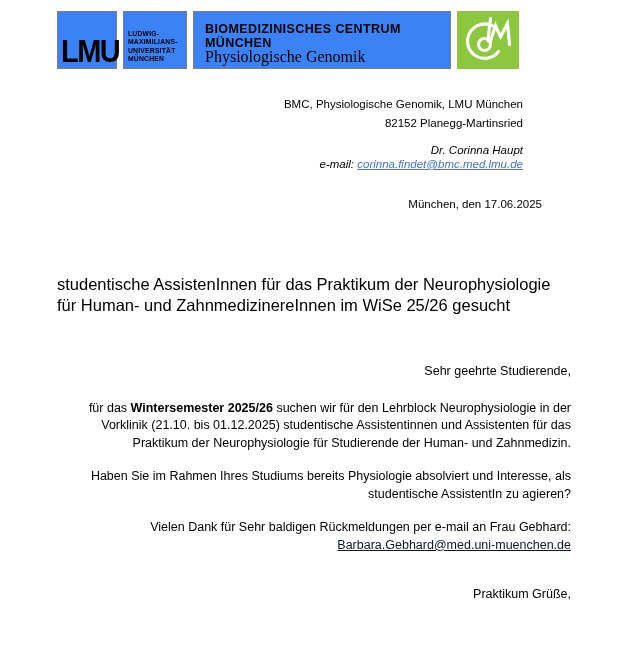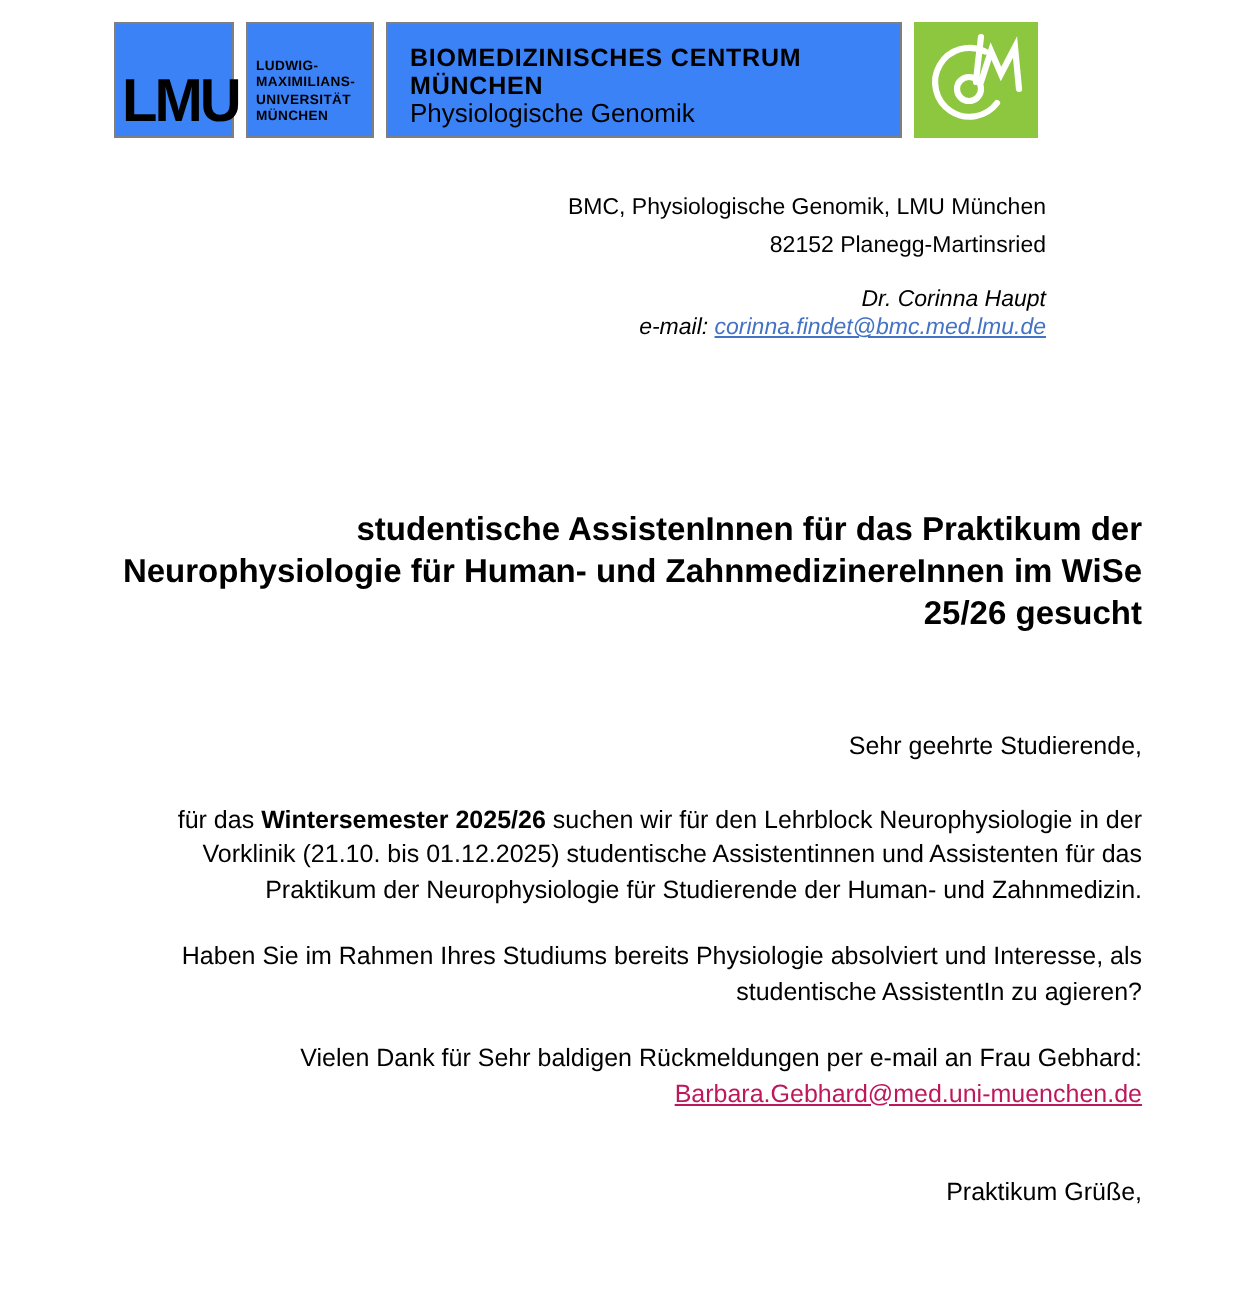--- a/index.html
+++ b/index.html
@@ -34,7 +34,7 @@
   }
   .bmc-box { width:258px; padding:0 0 5px 11px; }
   .bmc-title { font-weight:bold; font-size:12.5px; letter-spacing:0.4px; line-height:14px; }
-  .bmc-subtitle { font-size:13px; line-height:13px; }
+  .bmc-subtitle { font-size:16px; line-height:13px;font-family:Liberation Serif, serif; }
   .bmc-logo-box { width:62px; height:58px; flex:none; }
   .bmc-logo-box svg { display:block; }
 

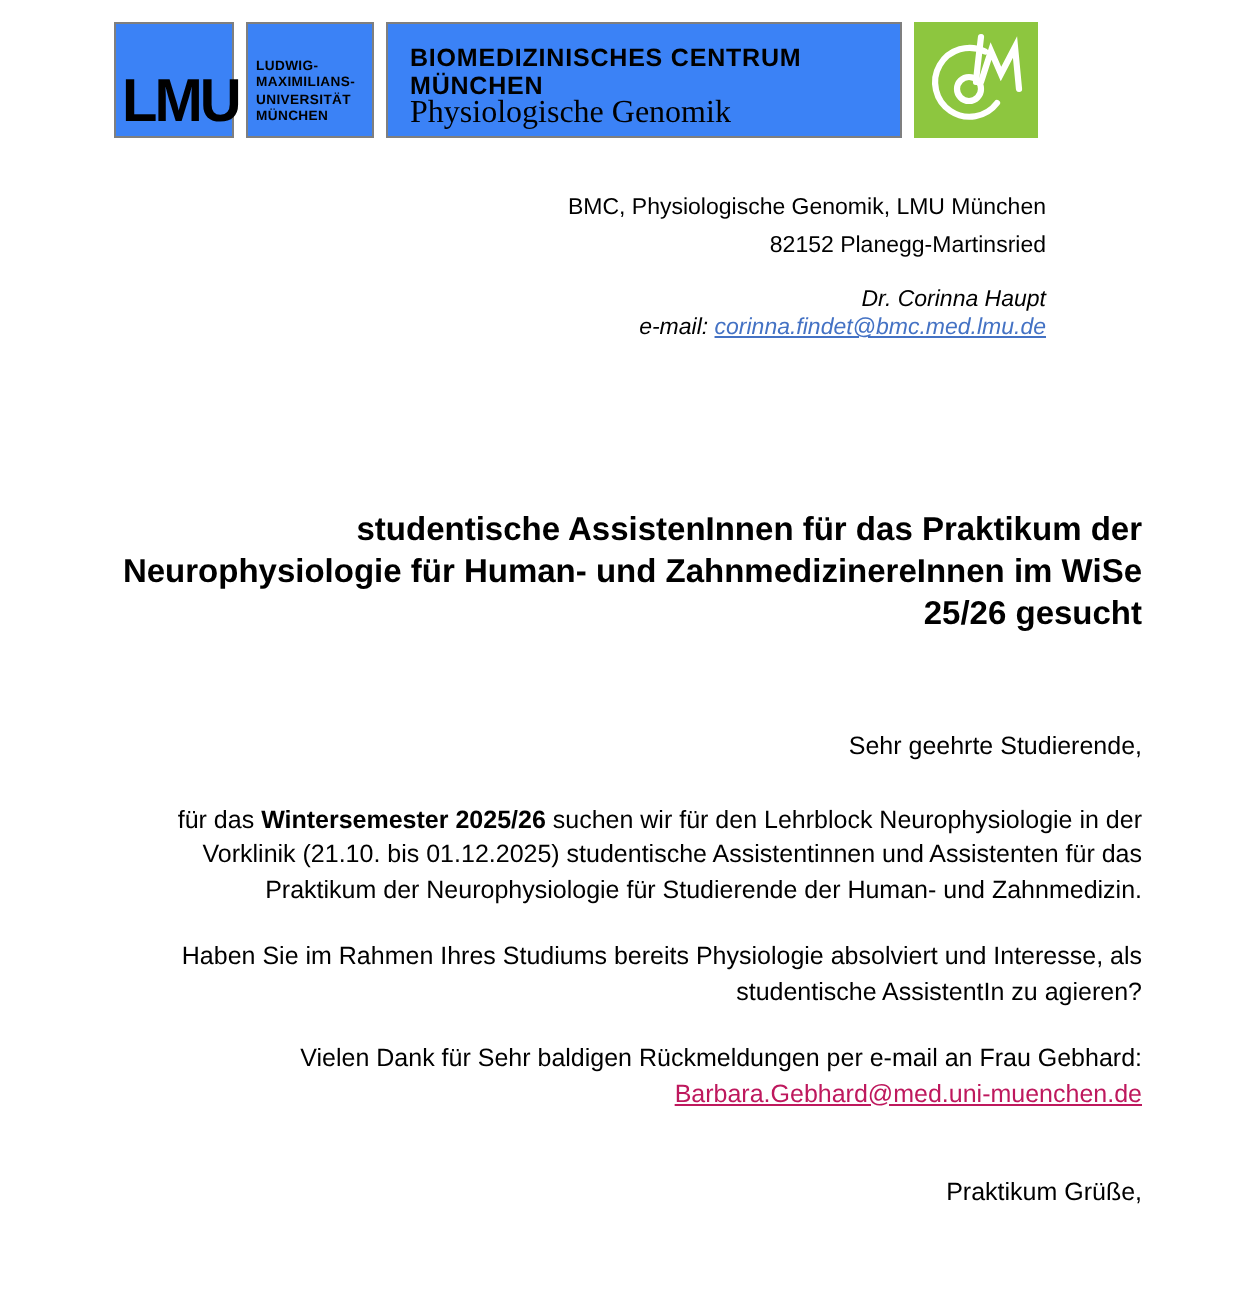--- a/index.html
+++ b/index.html
@@ -106,6 +106,7 @@
     <div class="email-line"><span>e-mail: </span><a href="#" class="mail-link-1">corinna.findet@bmc.med.lmu.de</a></div>
   </div>
 
+  <div class="dateline">München, den 17.06.2025</div>
 
   <h1 class="subject">studentische AssistenInnen für das Praktikum der Neurophysiologie für Human- und ZahnmedizinereInnen im WiSe 25/26 gesucht</h1>
 

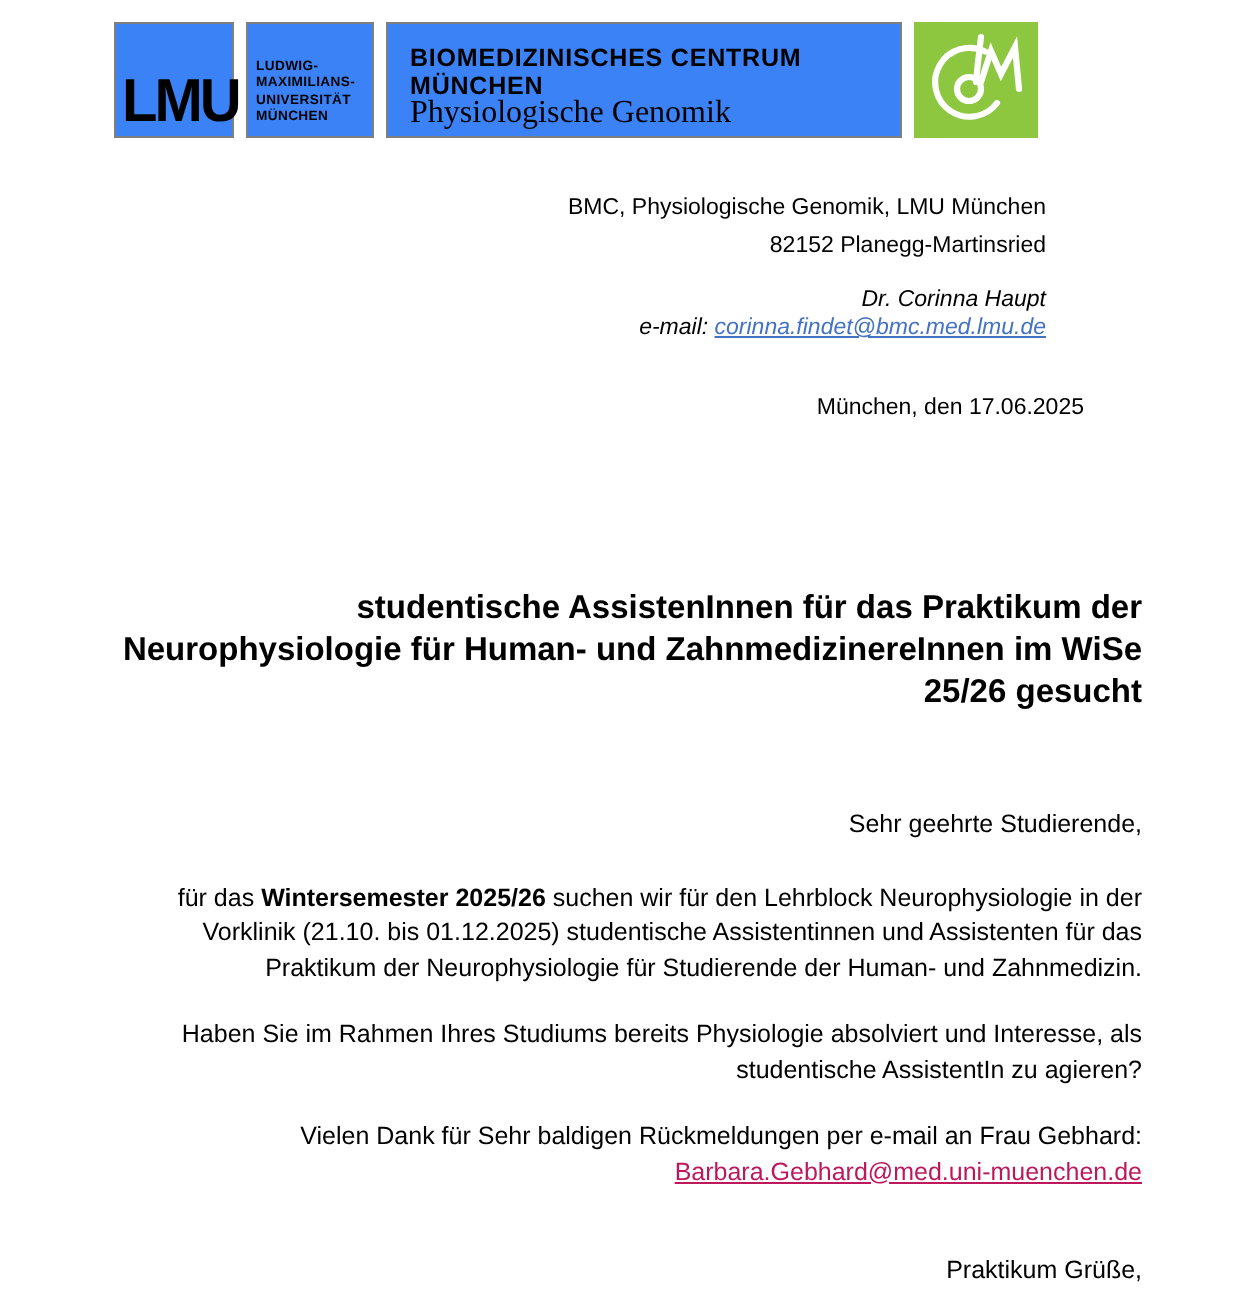--- a/index.html
+++ b/index.html
@@ -51,8 +51,8 @@
 
   
   .subject {
-    margin:84px 0 0 0; text-align:right;
-    font-size:16.5px; font-weight:bold; line-height:21px;
+    margin:64px 0 0 0; text-align:left;
+    font-size:16.5px; font-weight:normal; line-height:21px;
   }
 
   

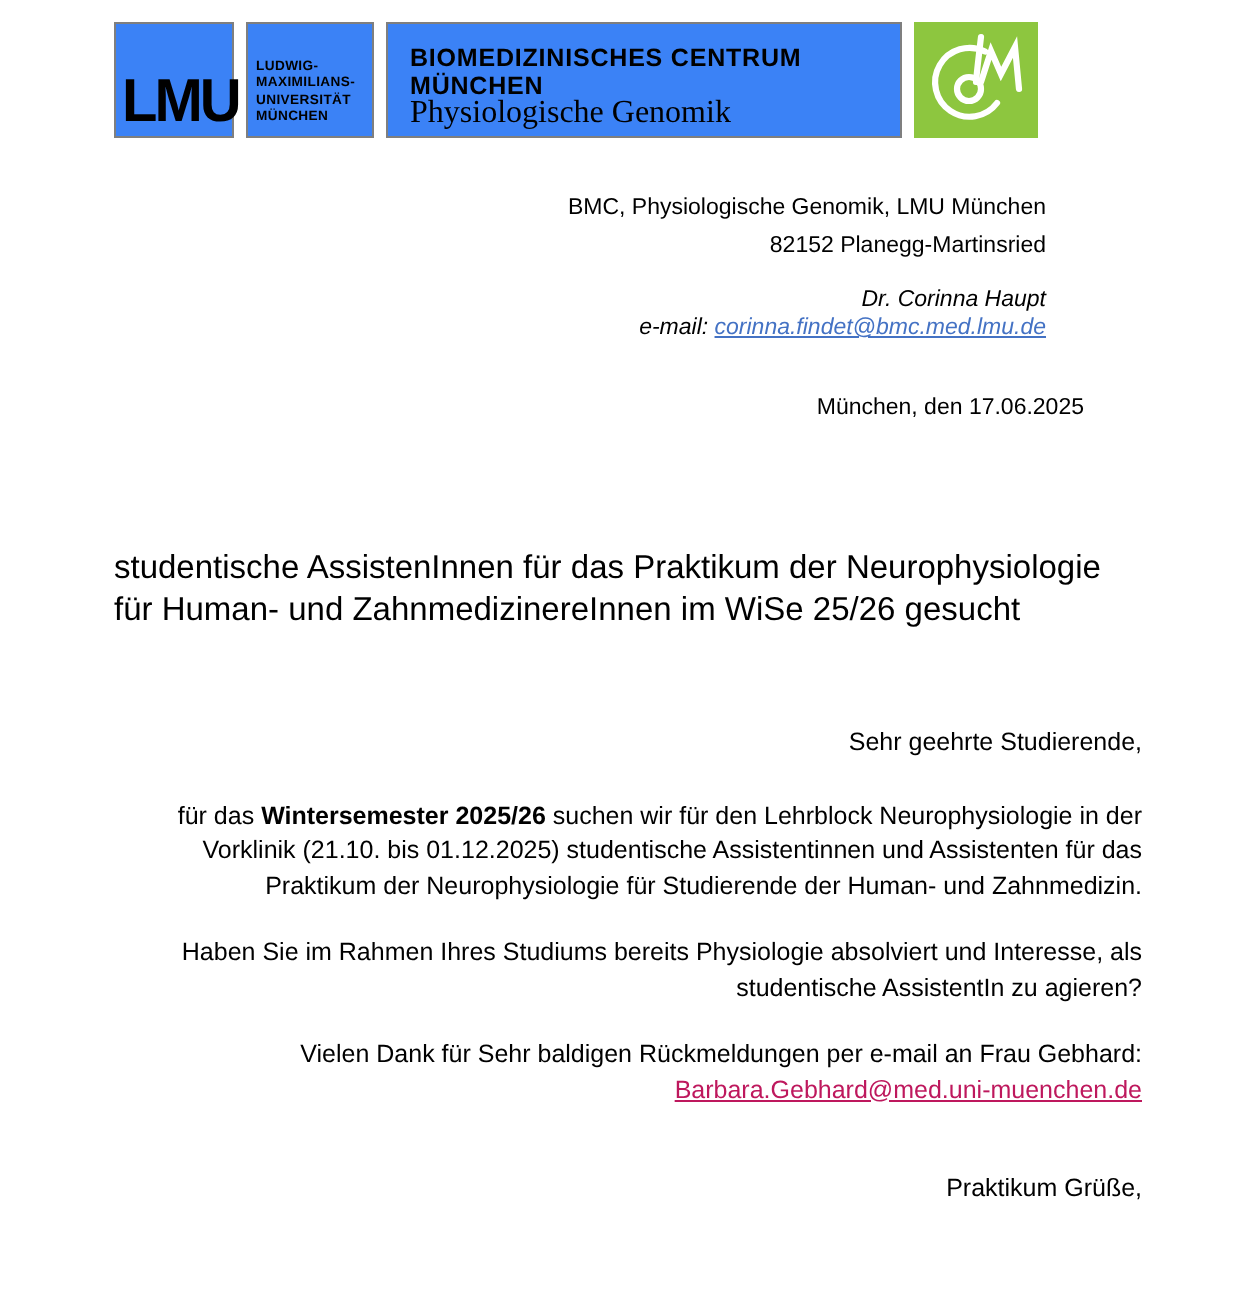--- a/index.html
+++ b/index.html
@@ -44,7 +44,7 @@
   .address .contact-name { margin-top:13px; font-style:italic; }
   .address .email-line { font-style:italic; }
   a.mail-link-1 { color:#4472C4; text-decoration:underline; }
-  a.mail-link-2 { color:#be185d; text-decoration:underline; }
+  a.mail-link-2 { color:#0f172a; text-decoration:underline; }
 
   
   .dateline { margin-top:27px; text-align:right; padding-right:29px; font-size:11.5px; }

